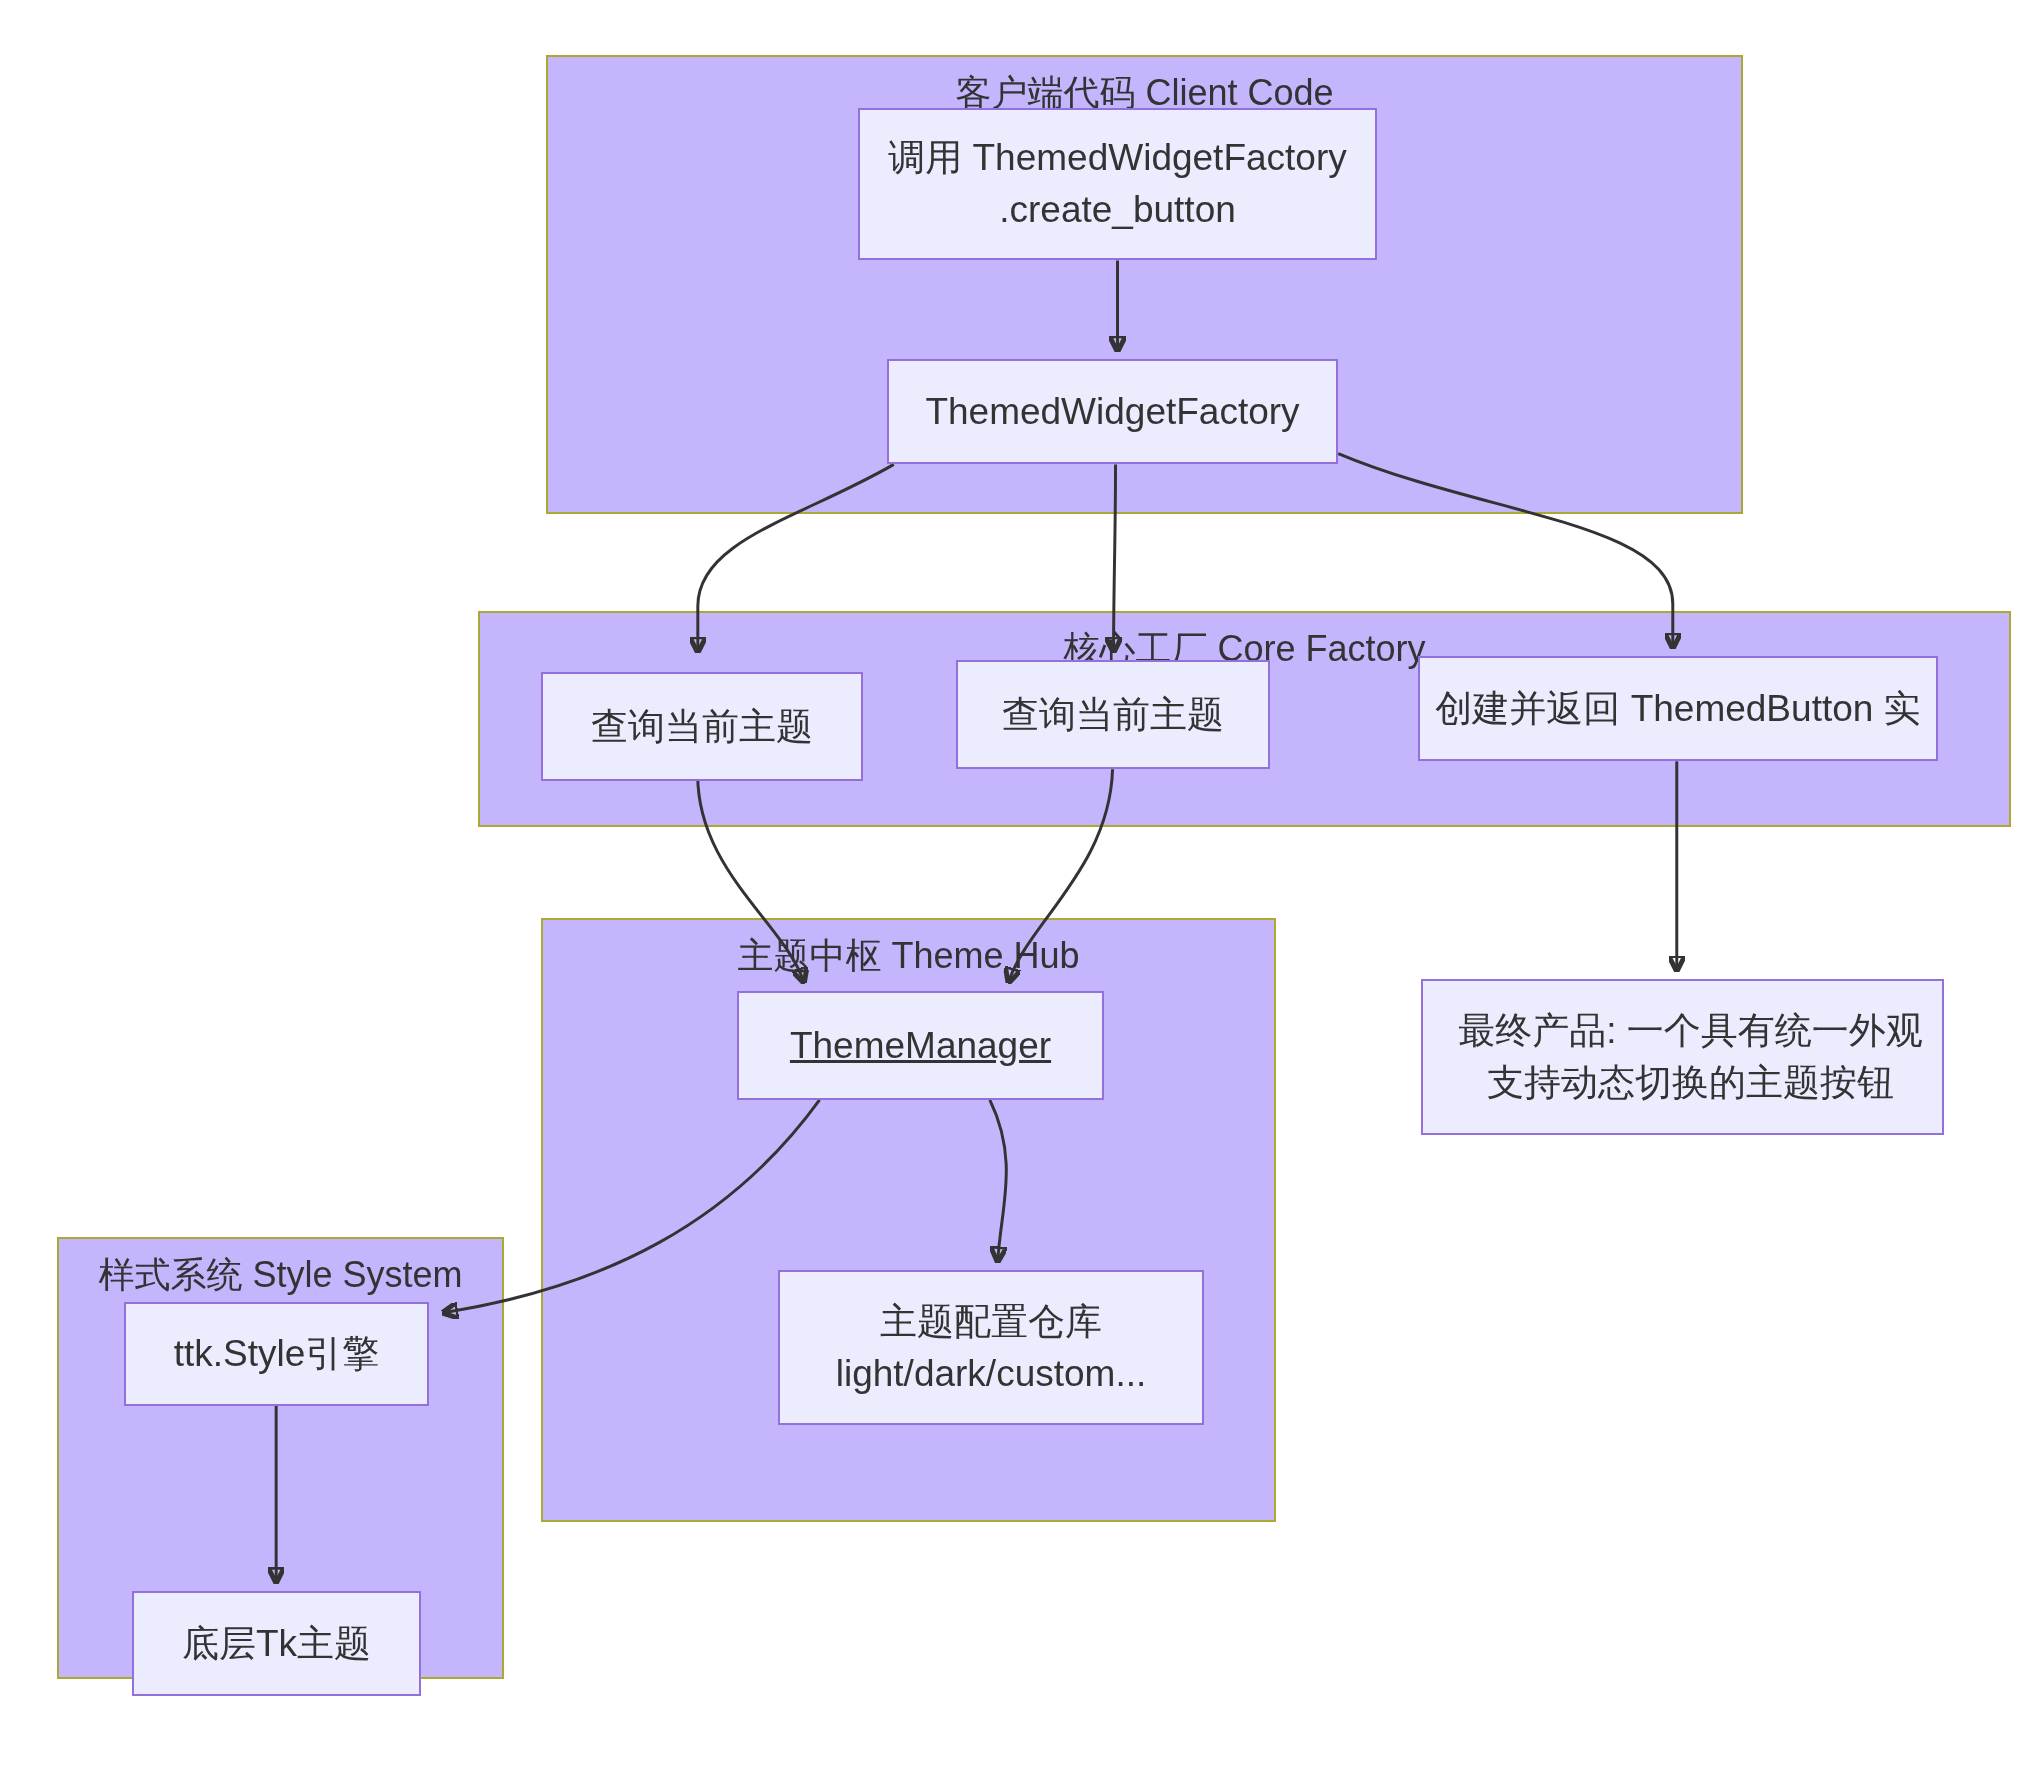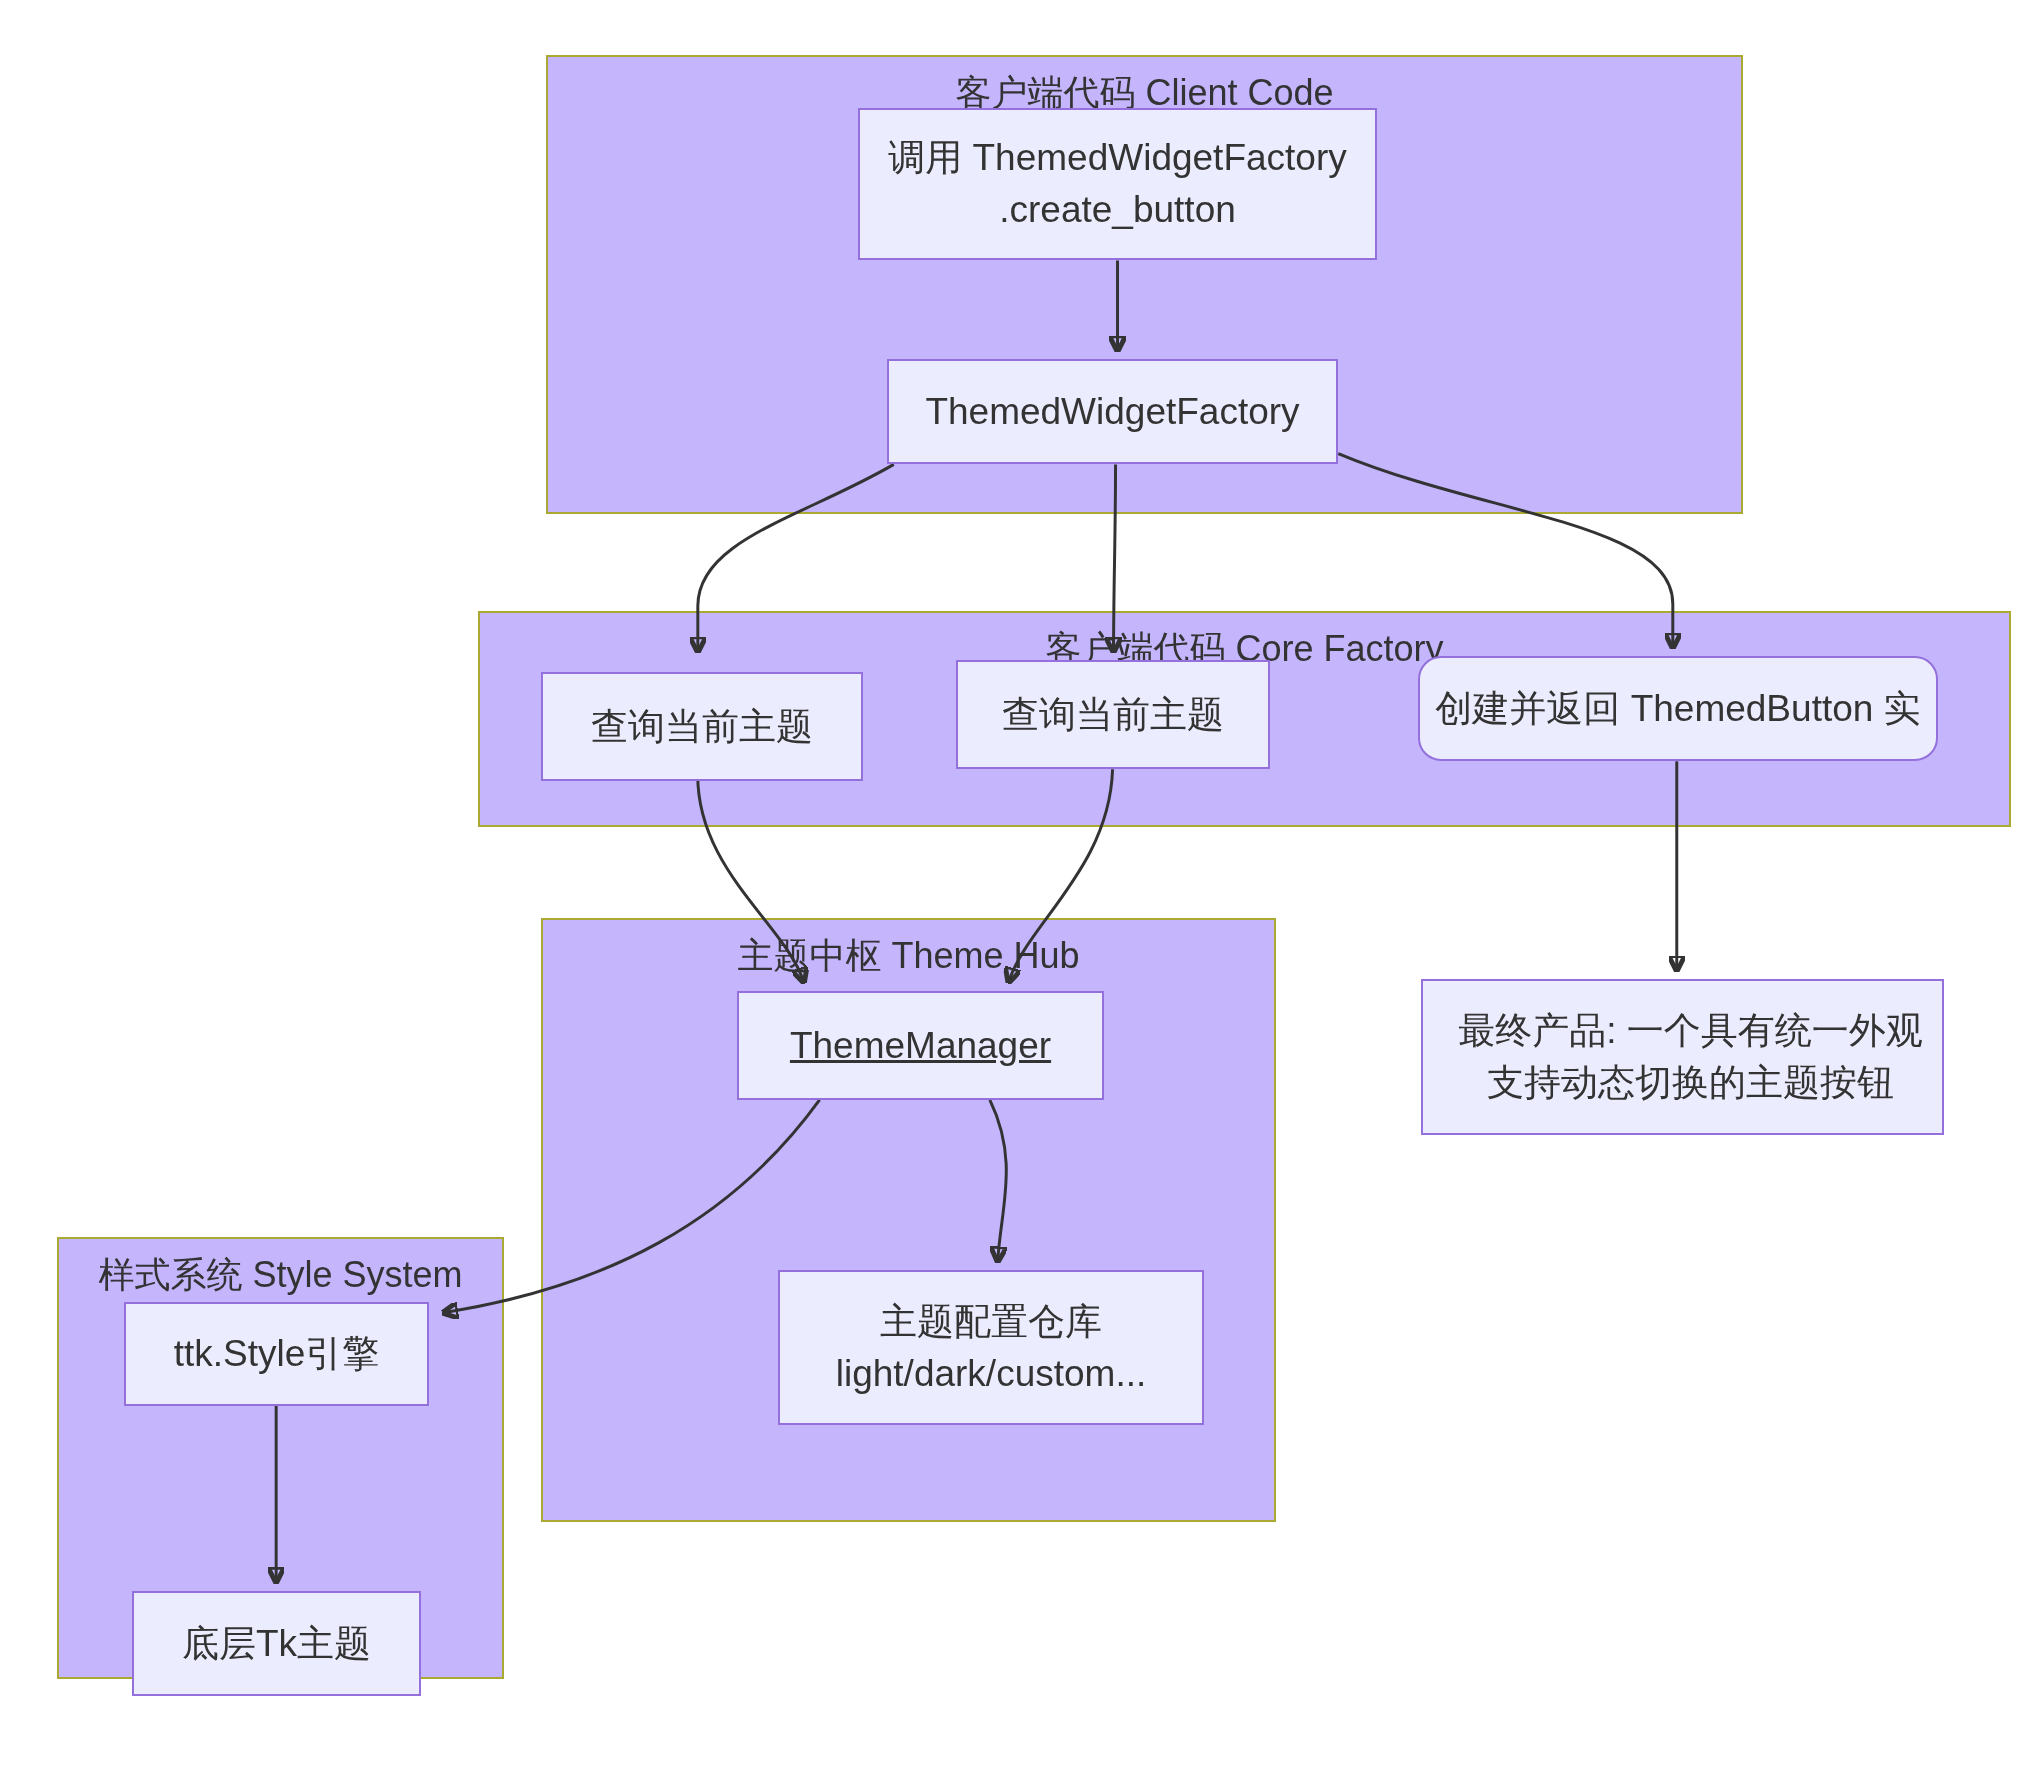--- a/index.html
+++ b/index.html
@@ -51,7 +51,7 @@
     <div class="cluster-title">客户端代码 Client Code</div>
   </div>
   <div class="cluster" id="c-core">
-    <div class="cluster-title">客户端代码 Core Factory</div>
+    <div class="cluster-title">核心工厂 Core Factory</div>
   </div>
   <div class="cluster" id="c-hub">
     <div class="cluster-title">主题中枢 Theme Hub</div>

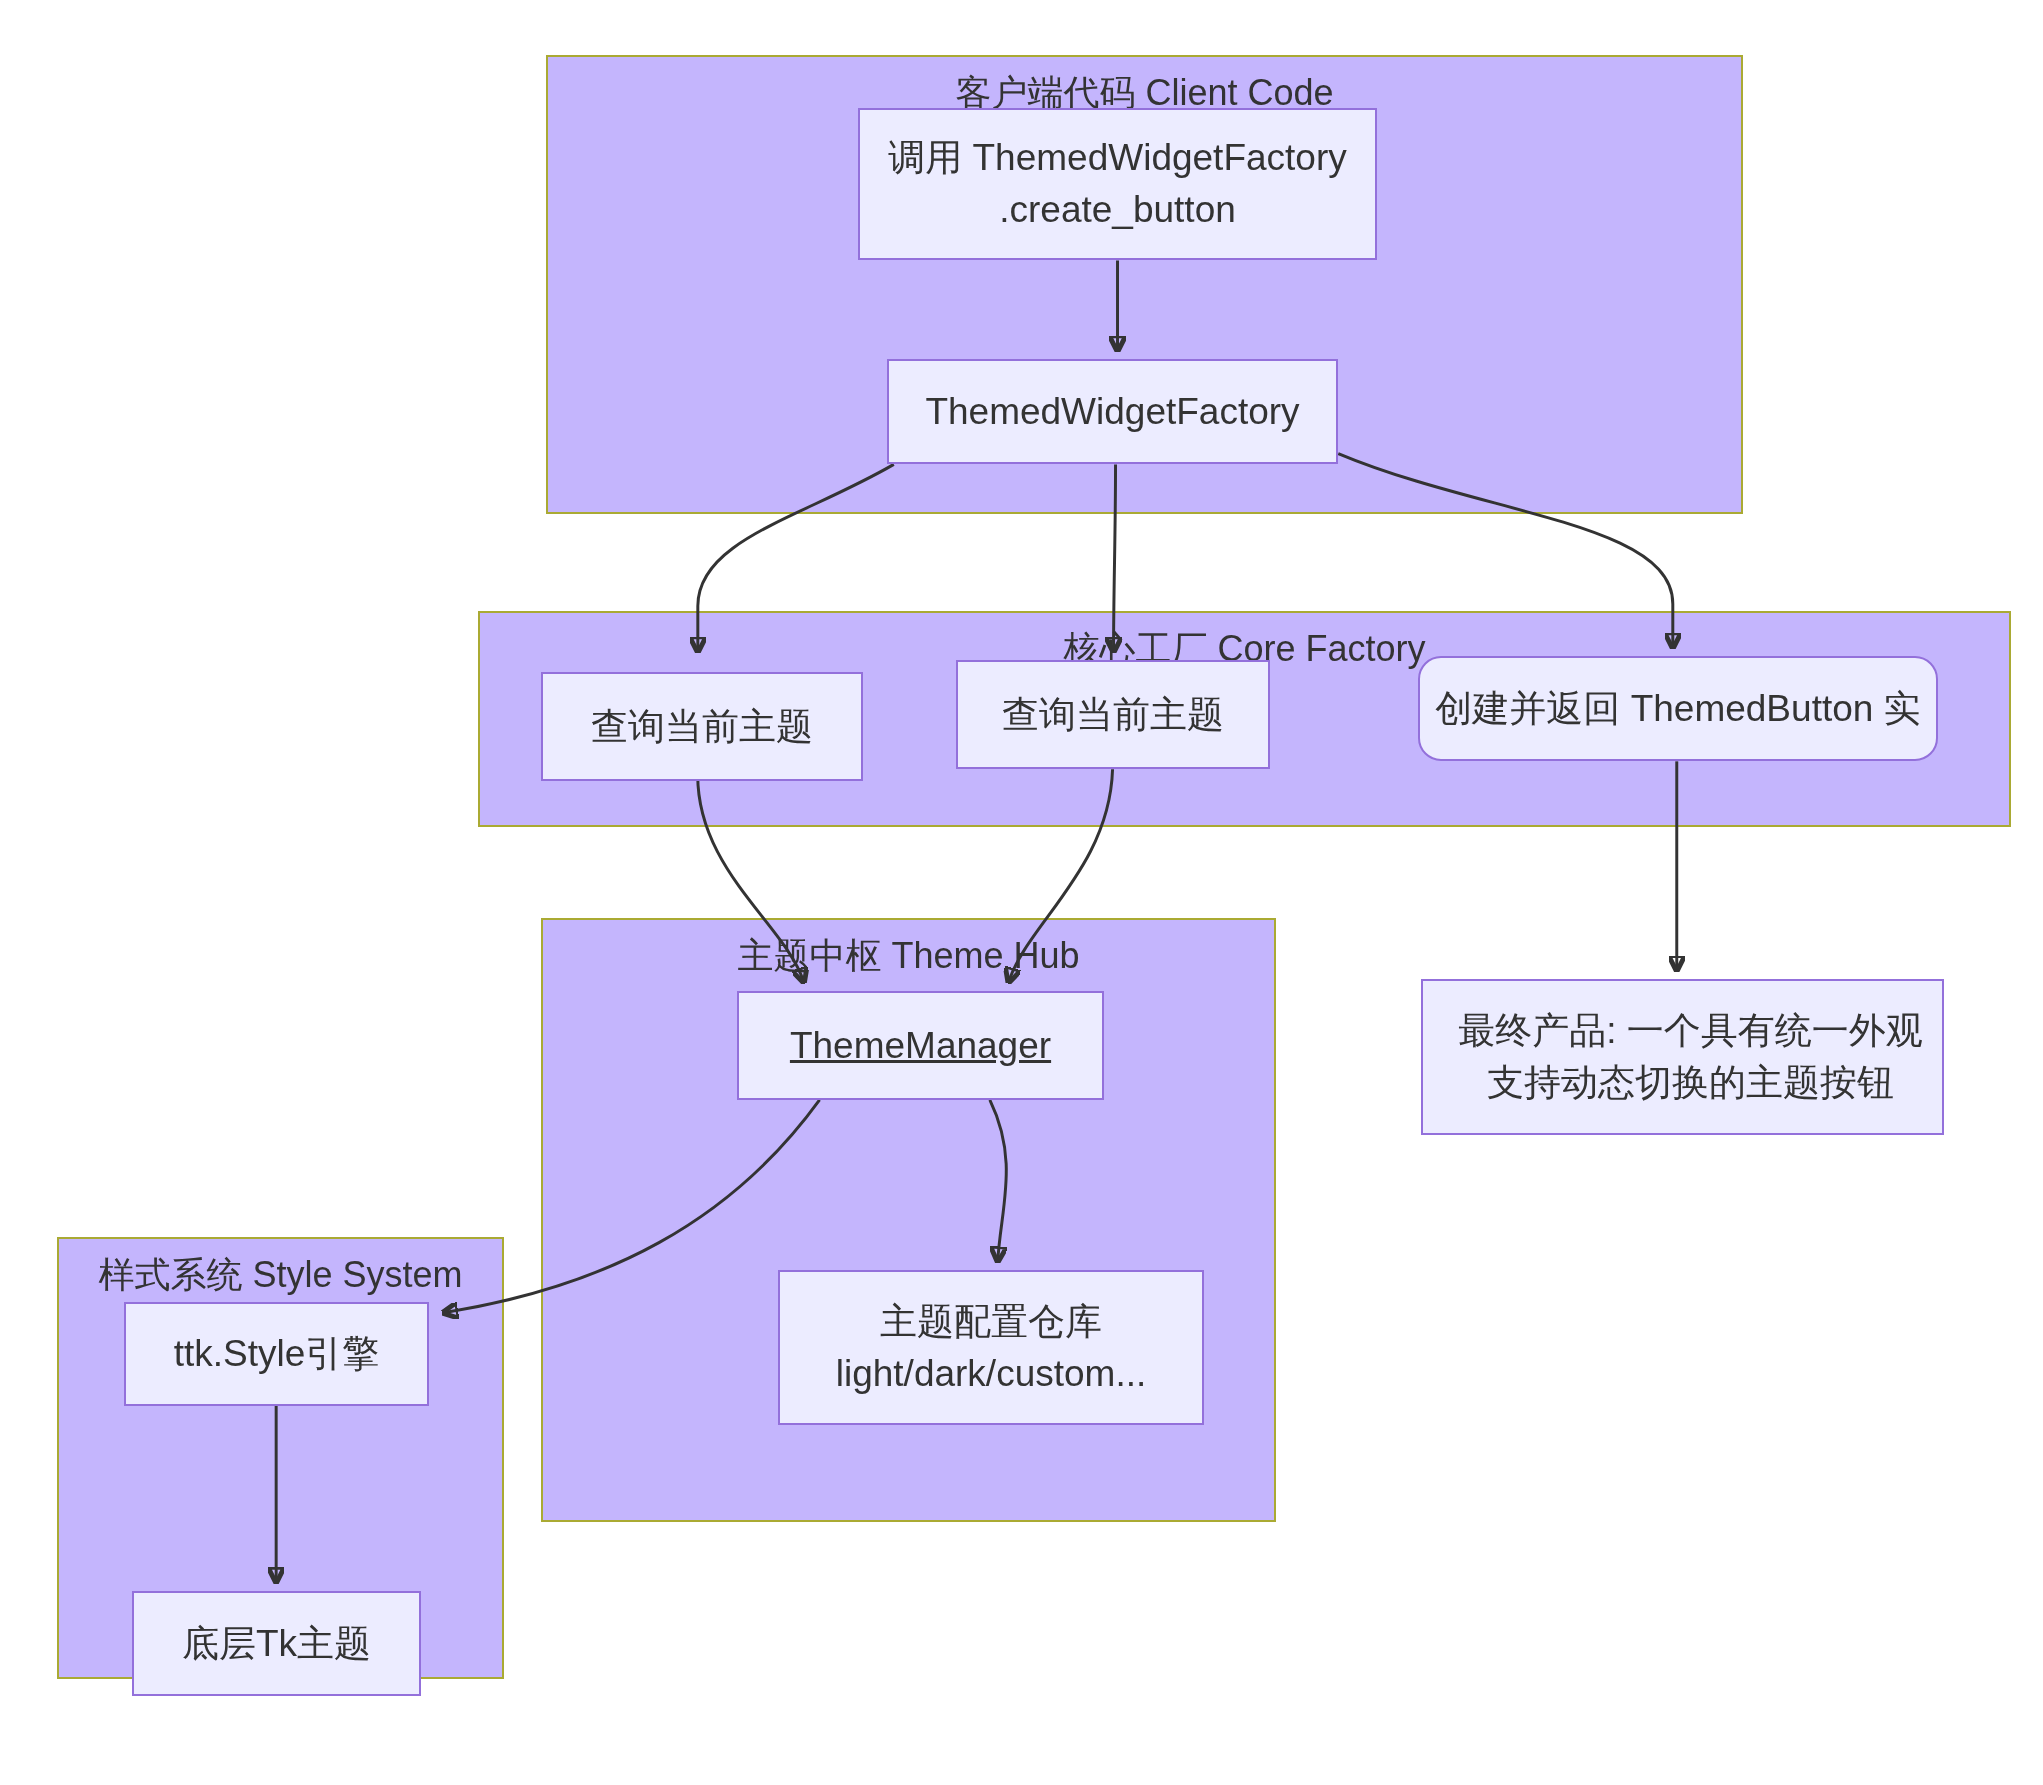--- a/index.html
+++ b/index.html
@@ -35,7 +35,7 @@
   #n-factory{left:887px;top:359px;width:451px;height:105px;}
   #n-query{left:541px;top:672px;width:322px;height:109px;}
   #n-apply{left:956px;top:660px;width:314px;height:109px;}
-  #n-create{left:1418px;top:656px;width:520px;height:105px;overflow:hidden;border-radius:23px;}
+  #n-create{left:1418px;top:656px;width:520px;height:105px;overflow:hidden;}
   #n-tm{left:737px;top:991px;width:367px;height:109px;text-decoration:underline;}
   #n-repo{left:778px;top:1270px;width:426px;height:155px;}
   #n-ttk{left:124px;top:1302px;width:305px;height:104px;}

